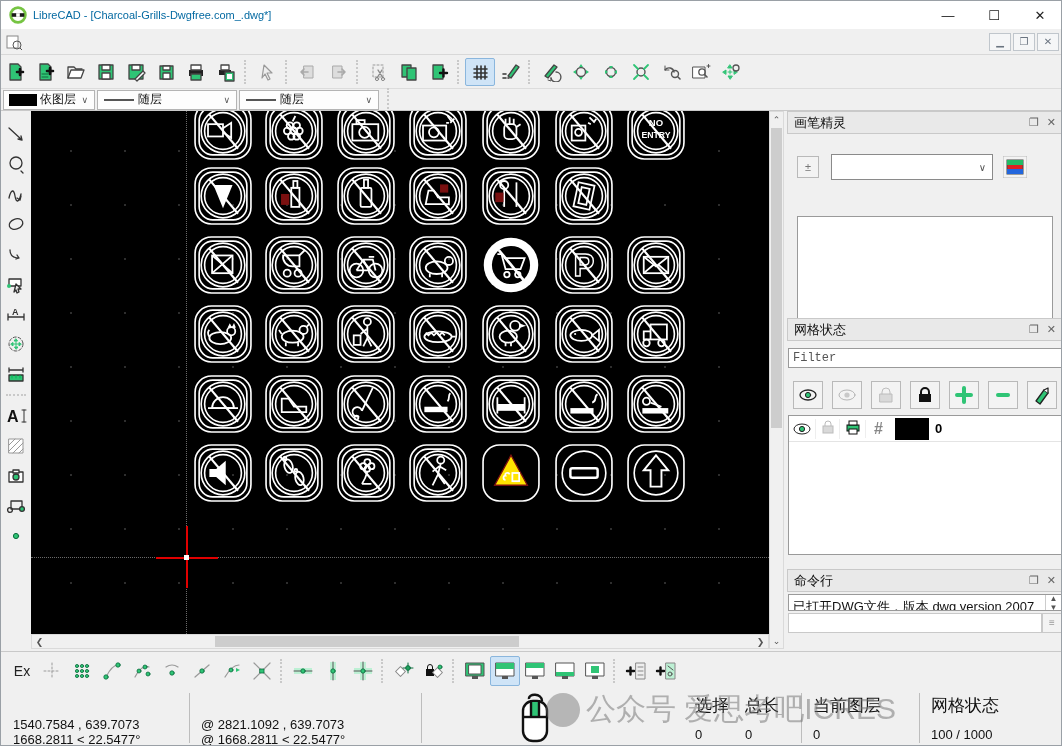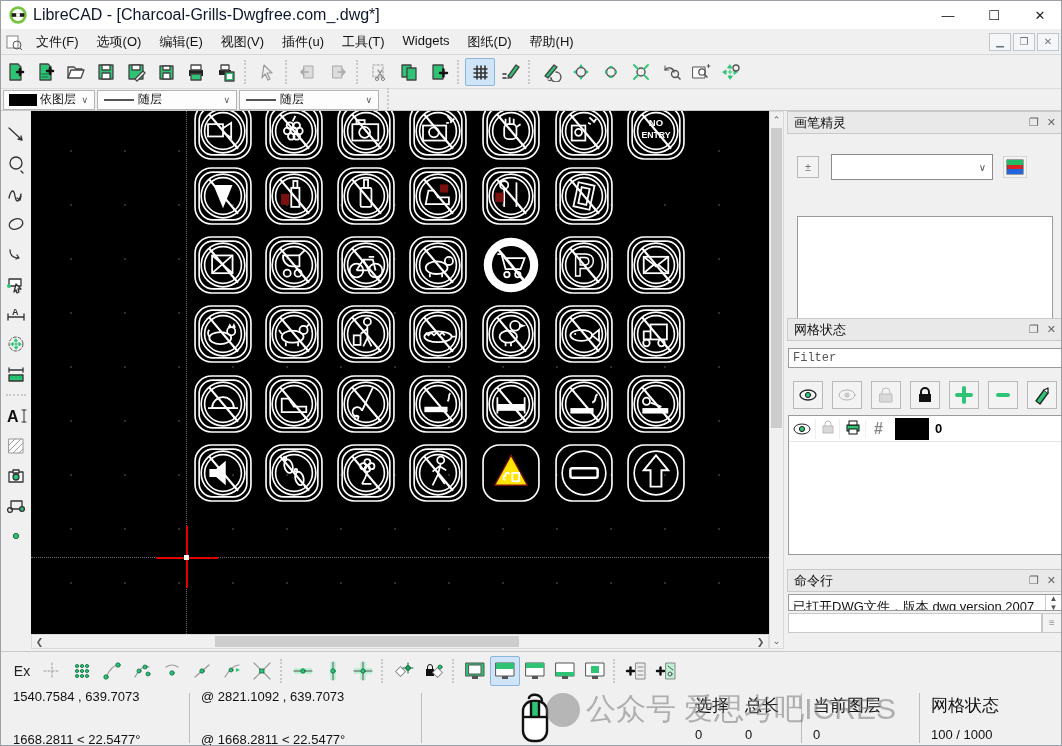--- a/index.html
+++ b/index.html
@@ -8,7 +8,7 @@
   
   .titlebar{position:absolute;left:0;top:0;width:1062px;height:28px;background:#fff;display:flex;align-items:center;}
   .titlebar .logo{width:18px;height:18px;margin:0 6px 0 8px;}
-  .title-text{font-size:16px;color:#0f172a;}
+  .title-text{font-size:11px;color:#0369a1;}
   .win-ctrls{margin-left:auto;display:flex;height:28px;}
   .win-btn{width:46px;height:28px;display:flex;align-items:center;justify-content:center;font-size:13px;color:#222;}
   

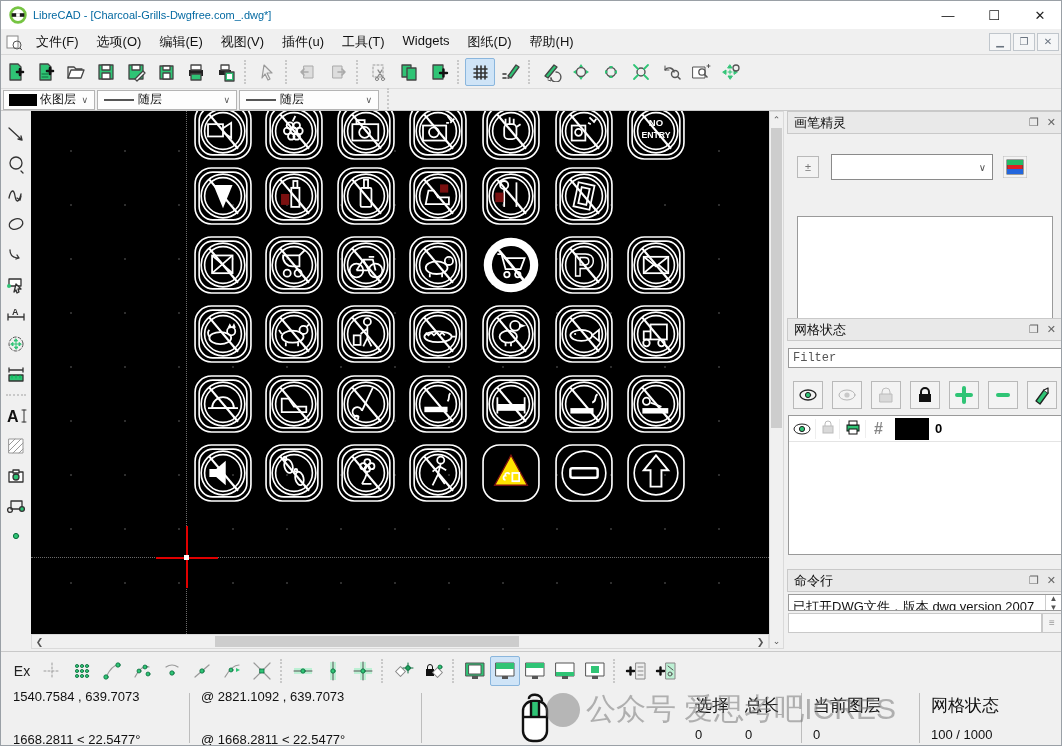--- a/index.html
+++ b/index.html
@@ -95,17 +95,6 @@
         <circle cx="12" cy="12" r="4" fill="none" stroke="#555"></circle>
         <line x1="15" y1="15" x2="17" y2="17" stroke="#555"></line>
     </svg>
-    <div id="menus" style="display:flex;">
-        <div class="menu-item">文件(F)</div>
-        <div class="menu-item">选项(O)</div>
-        <div class="menu-item">编辑(E)</div>
-        <div class="menu-item">视图(V)</div>
-        <div class="menu-item">插件(u)</div>
-        <div class="menu-item">工具(T)</div>
-        <div class="menu-item">Widgets</div>
-        <div class="menu-item">图纸(D)</div>
-        <div class="menu-item">帮助(H)</div>
-      </div>
     <div class="mdi-ctrls">
       <div class="mdi-btn">▁</div>
       <div class="mdi-btn">❐</div>

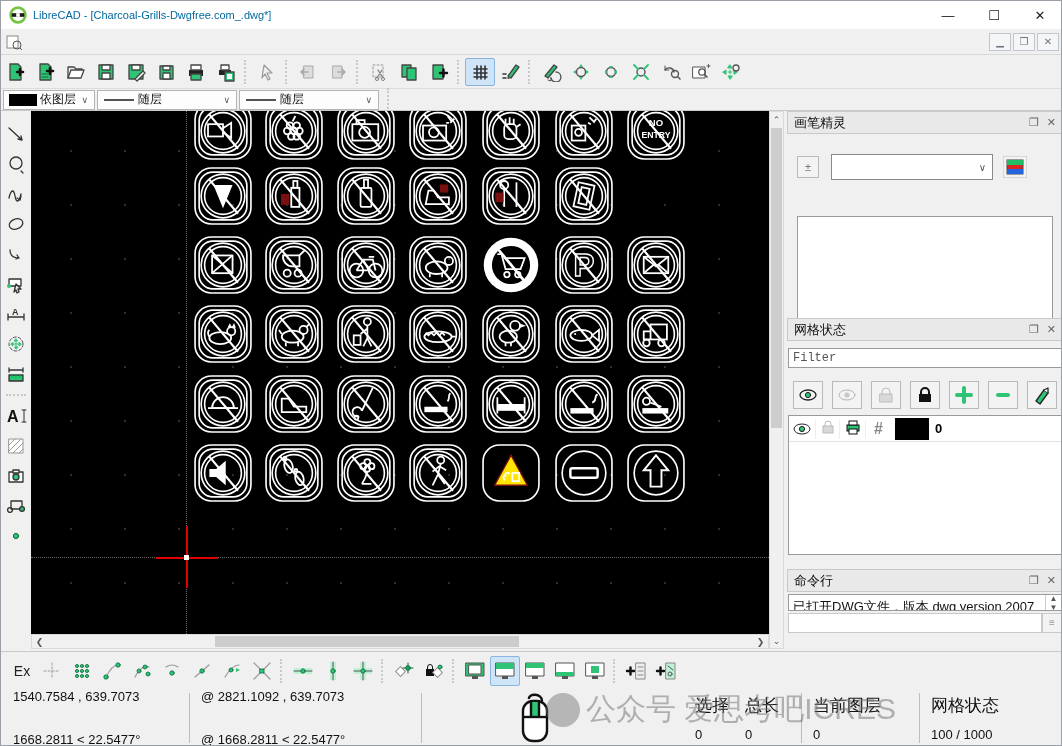--- a/index.html
+++ b/index.html
@@ -63,7 +63,7 @@
   .snap-ex{font-size:14px;color:#222;width:28px;text-align:center;}
   
   .statusbar{position:absolute;left:0;top:688px;width:1062px;height:58px;background:#f0f0f0;font-size:13px;color:#111;}
-  .coordcol{position:absolute;top:0;height:58px;display:flex;flex-direction:column;justify-content:space-between;}
+  .coordcol{position:absolute;top:0;height:58px;display:flex;flex-direction:column;justify-content:flex-end;}
   .vsep{position:absolute;top:4px;height:50px;border-left:1px solid #bdbdbd;}
   .fld{position:absolute;top:0;height:58px;display:flex;flex-direction:column;justify-content:space-around;}
   .fld .lab{font-size:17px;}

